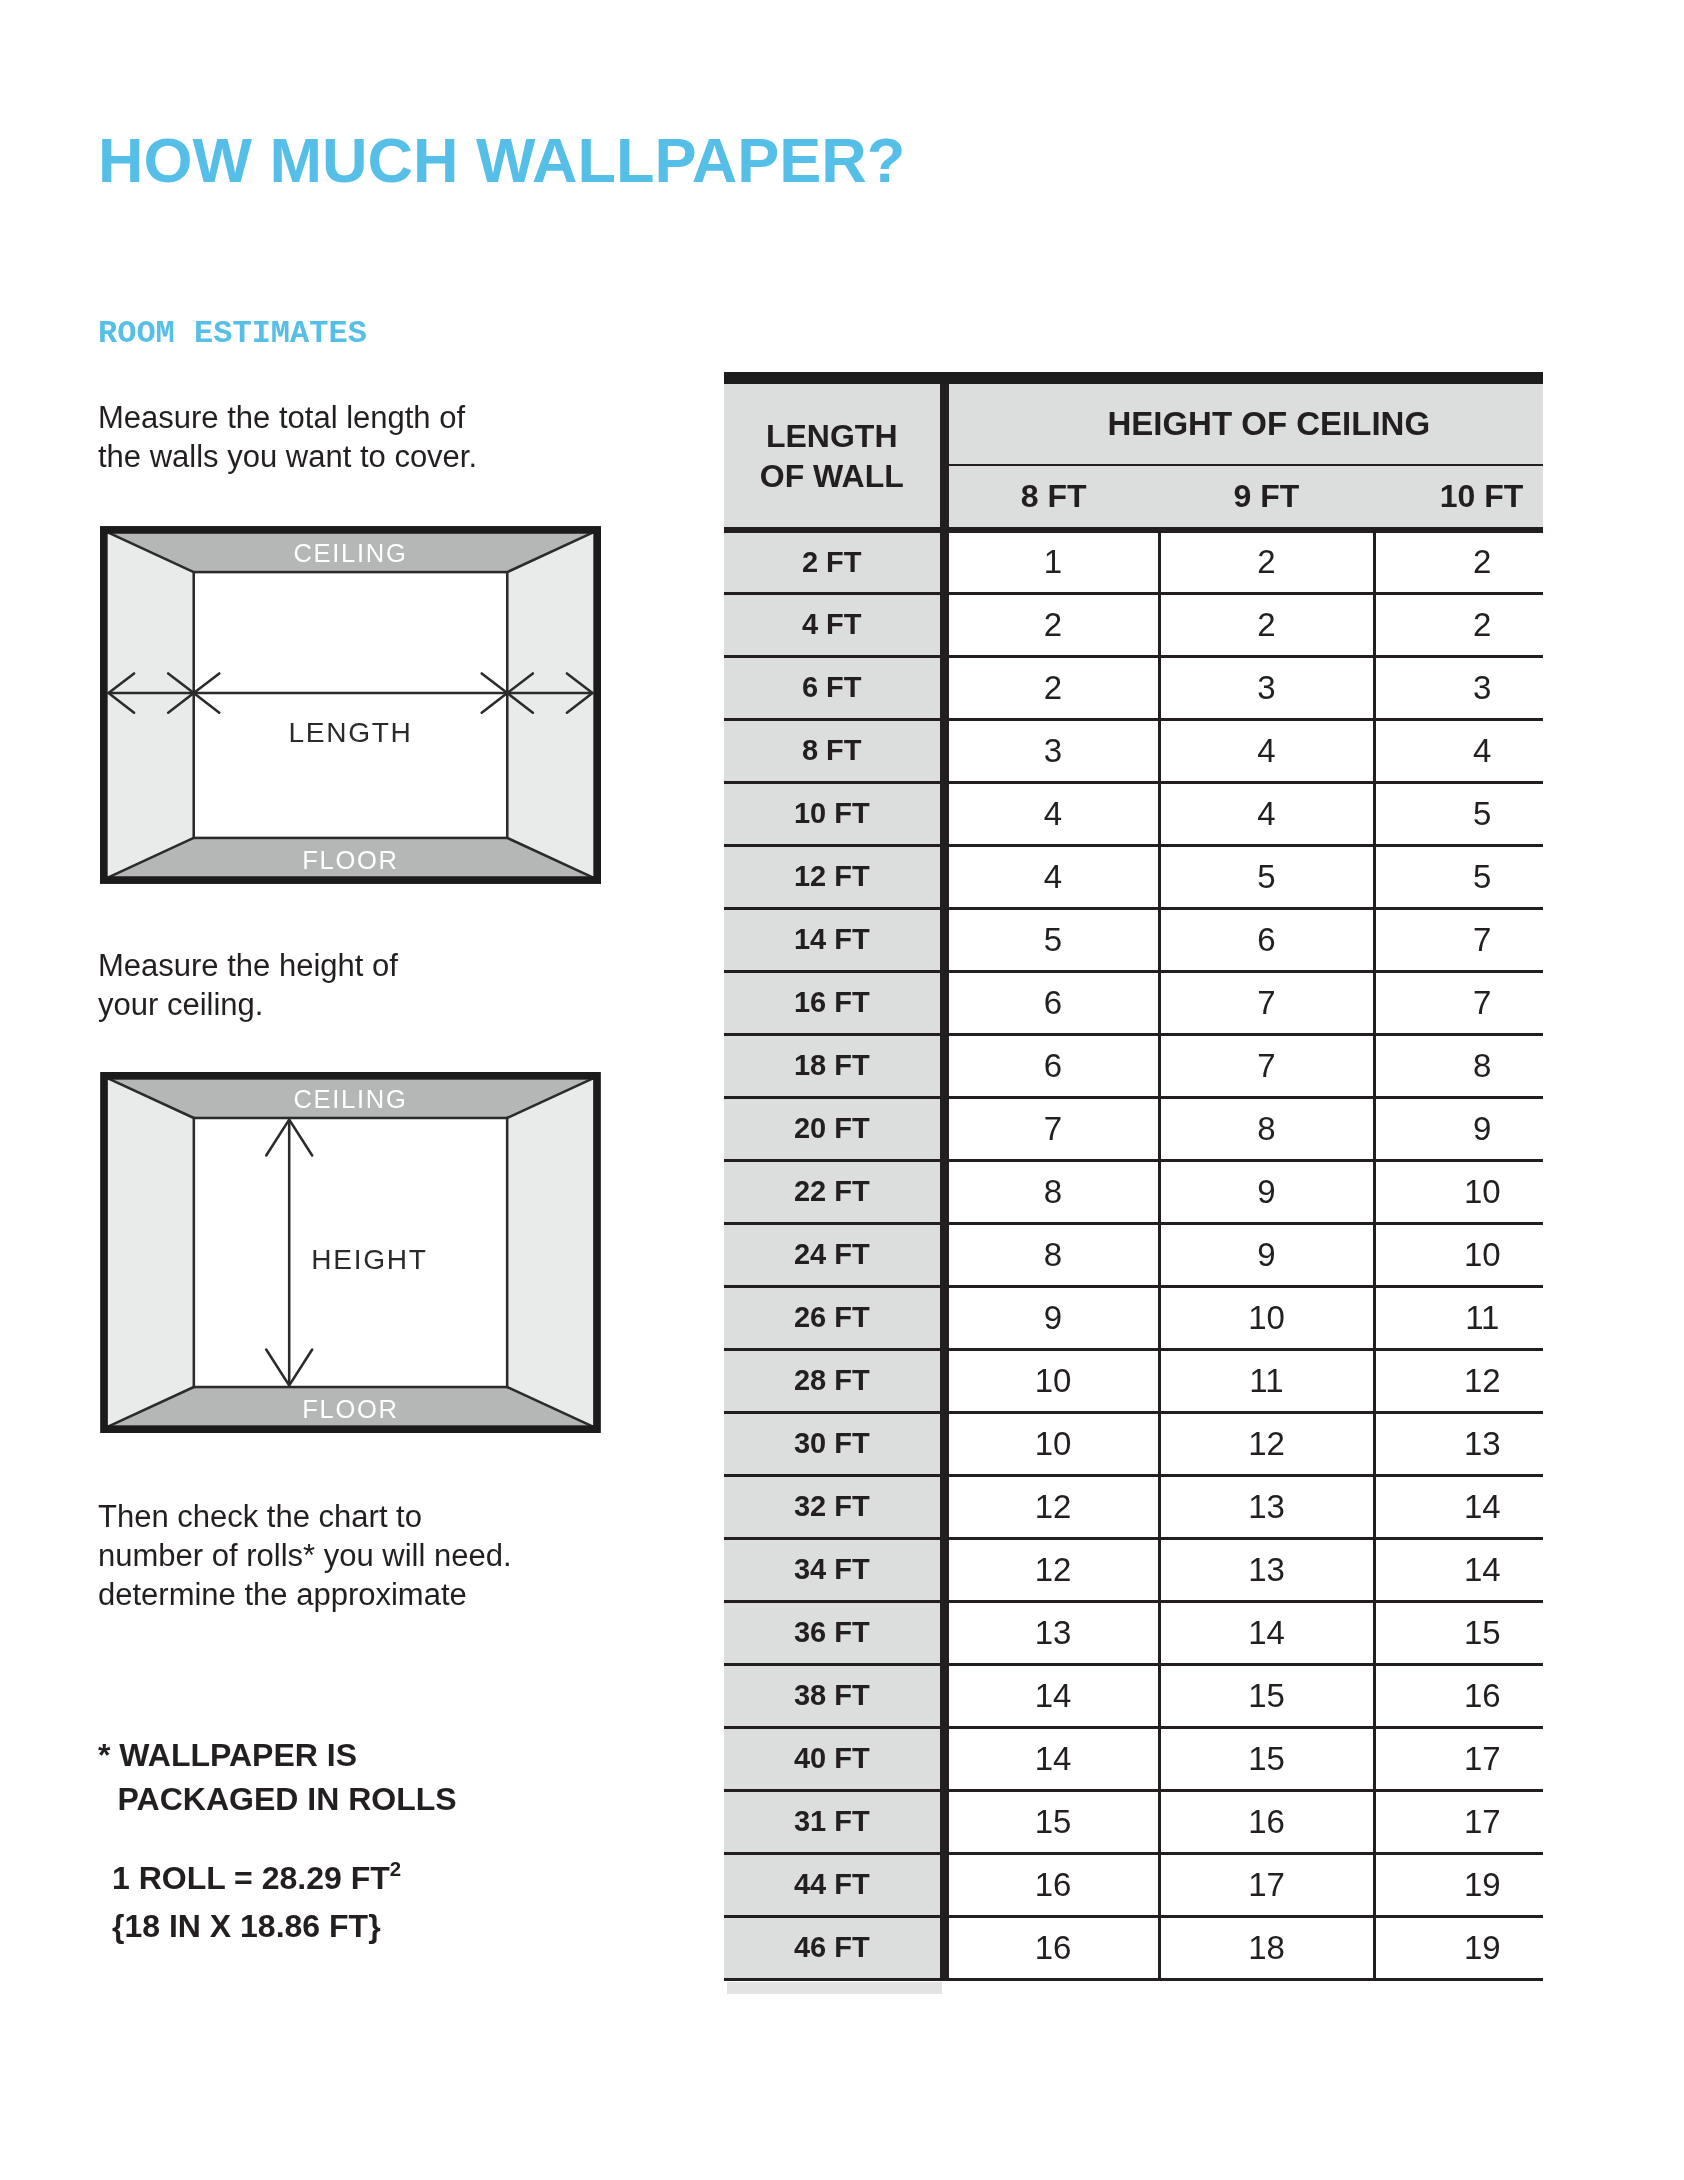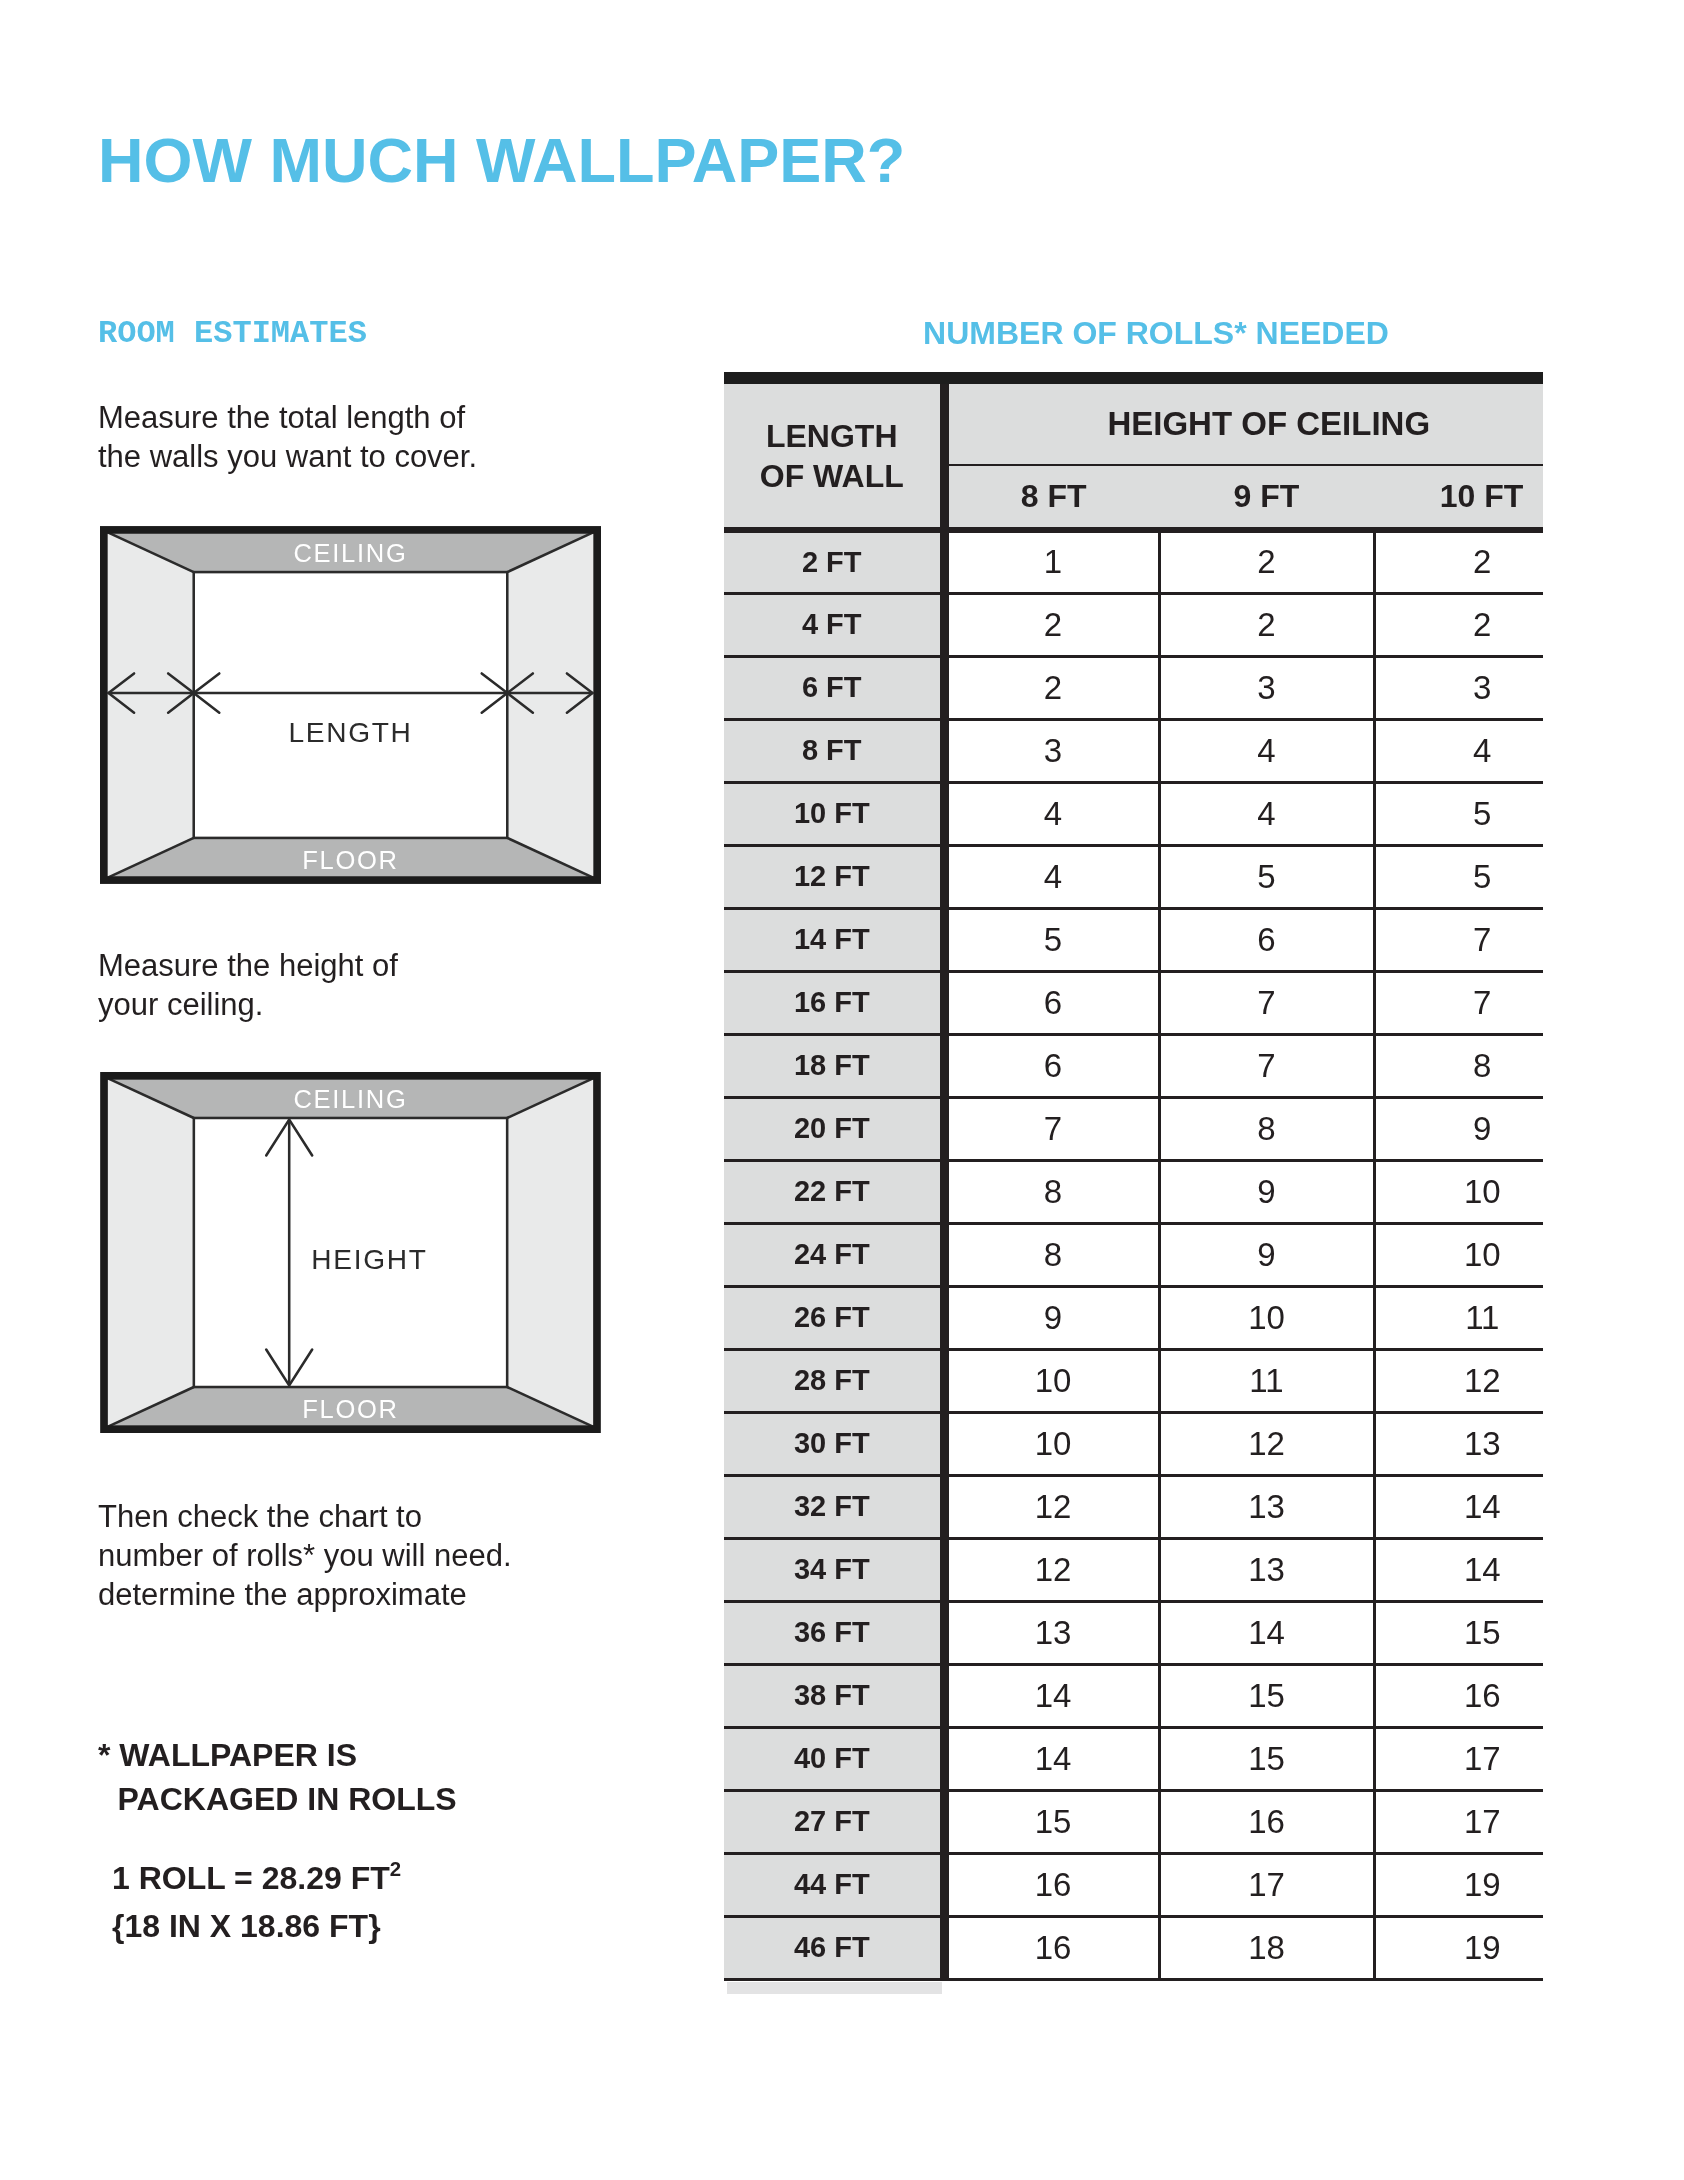--- a/index.html
+++ b/index.html
@@ -138,7 +138,6 @@
 
   <div class="abs section-label" id="room-estimates-heading">ROOM ESTIMATES</div>
 
-  <div class="abs section-label" id="rolls-heading">NUMBER OF ROLLS* NEEDED</div>
 
   <div class="abs body-text" id="step1">
     <div>Measure the total length of</div>

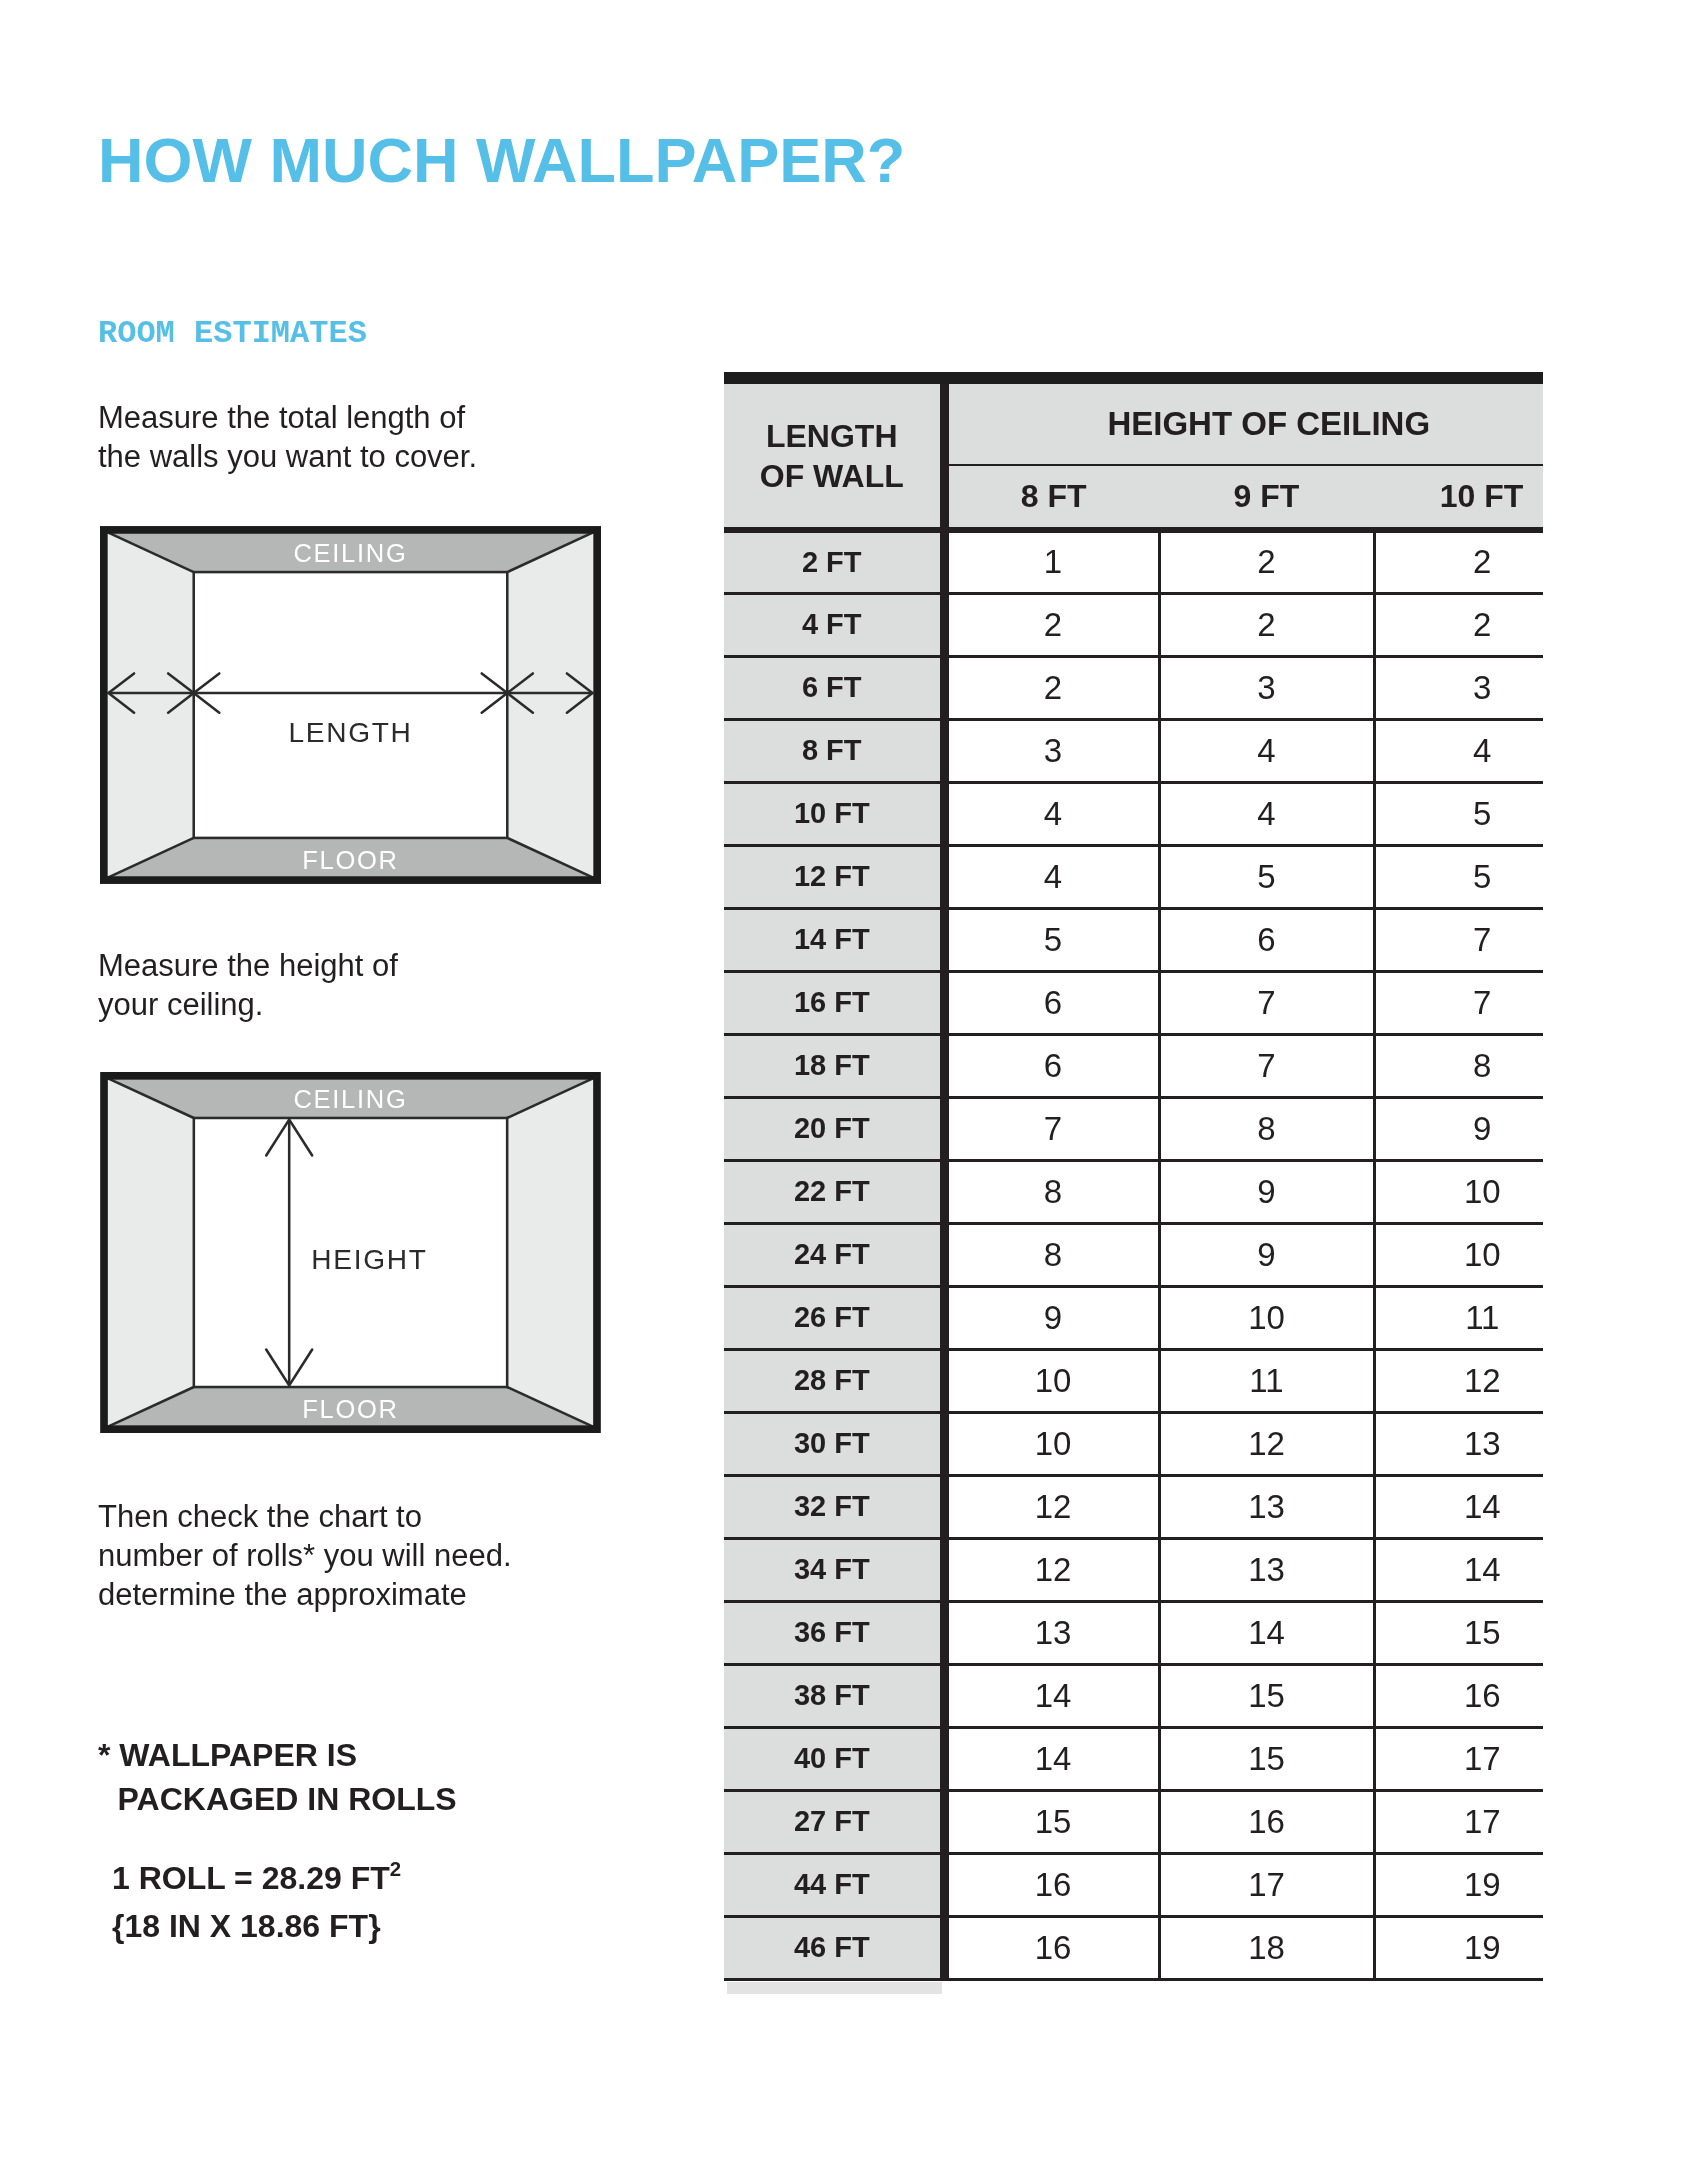--- a/index.html
+++ b/index.html
@@ -357,7 +357,7 @@
             <td class="val">17</td>
           </tr>
           <tr>
-            <td class="rowlabel">27 FT</td>
+            <td class="rowlabel">31 FT</td>
             <td class="val">15</td>
             <td class="val">16</td>
             <td class="val">17</td>

